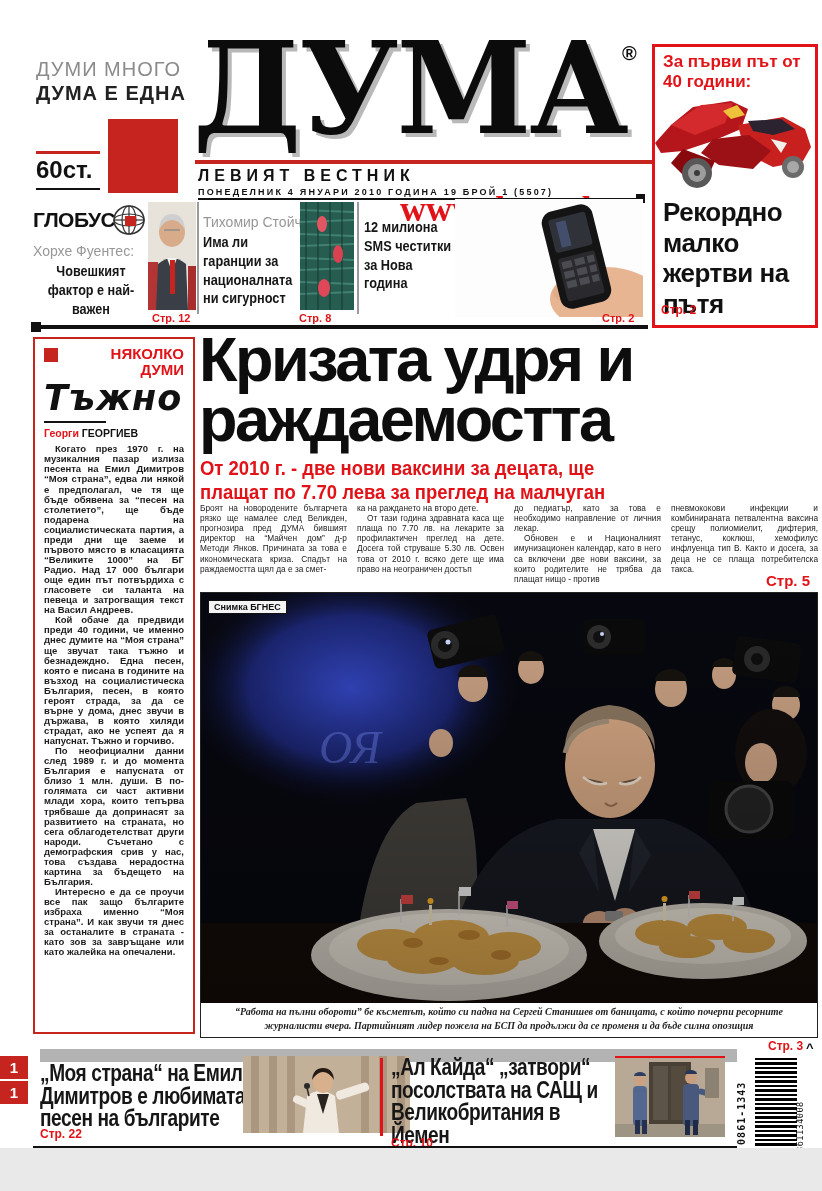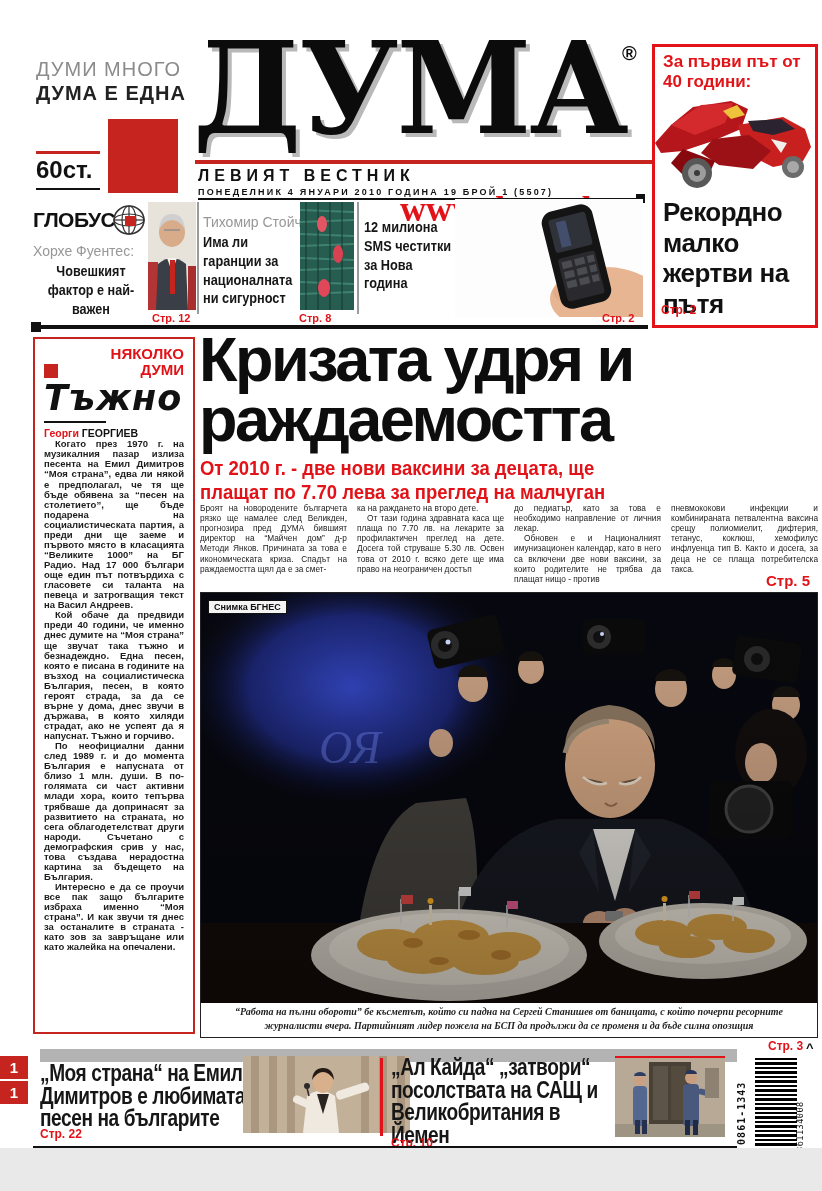--- a/index.html
+++ b/index.html
@@ -64,7 +64,7 @@
   
   .opinion{left:33px;top:337px;width:162px;height:697px;border:2px solid var(--red);background:#fff;
            padding:7px 9px;box-sizing:border-box;}
-  .rubric-row{display:flex;justify-content:space-between;align-items:flex-end;}
+  .rubric-row{display:flex;justify-content:space-between;align-items:flex-start;}
   .rubric-sq{width:14px;height:14px;background:var(--red);margin-top:2px;}
   .rubric{font-size:15px;font-weight:bold;color:var(--bright);text-align:right;line-height:1.05;width:95px;}
   .op-title{font-family:"DejaVu Sans",sans-serif;font-style:italic;font-weight:bold;

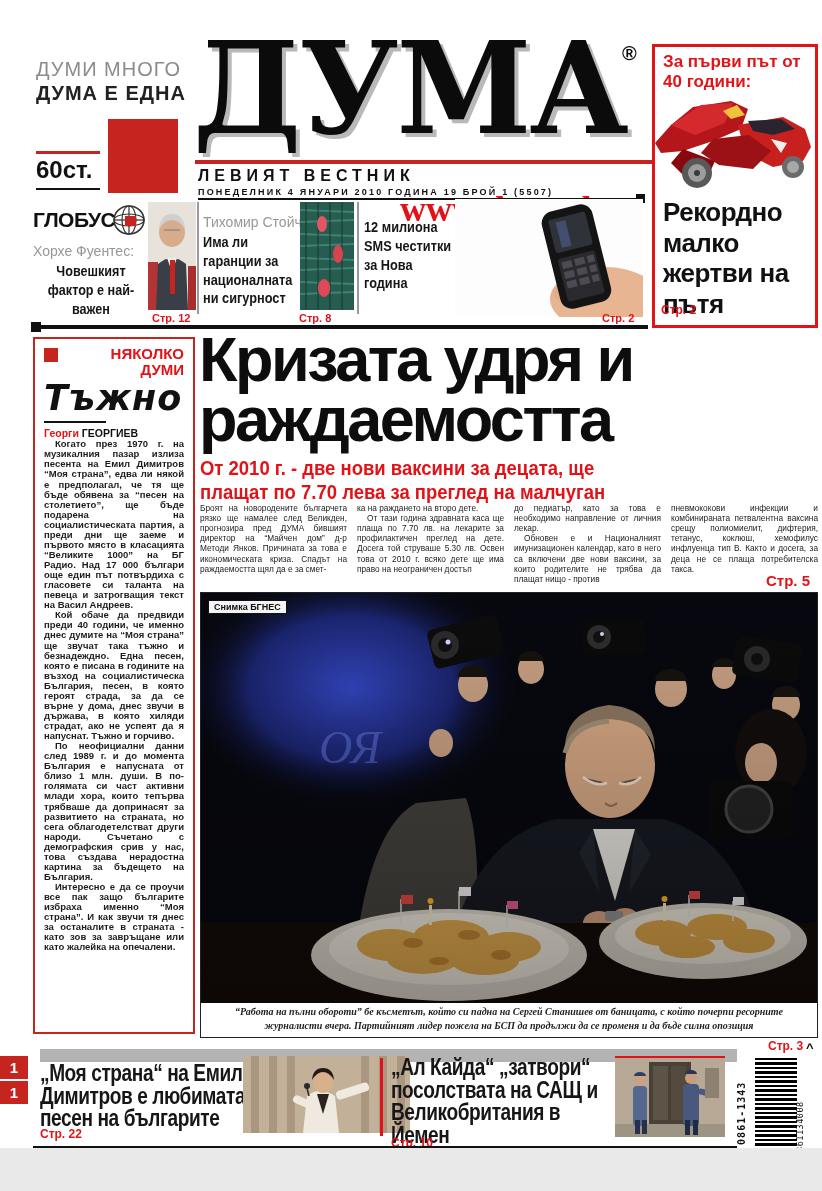--- a/index.html
+++ b/index.html
@@ -70,7 +70,7 @@
   .op-title{font-family:"DejaVu Sans",sans-serif;font-style:italic;font-weight:bold;
             font-size:35px;letter-spacing:1px;margin:2px 0 0 0;line-height:1.05;}
   .op-rule{width:62px;height:2px;background:#111;margin:5px 0 4px 0;}
-  .op-author{font-size:10.5px;font-weight:bold;}
+  .op-author{font-size:10.5px;font-weight:bold;margin-bottom:5px;}
   .op-author .first{color:var(--bright);}
   .op-body p{margin:0;font-size:9.5px;line-height:1.06;font-weight:bold;color:#1d1d1d;
              text-align:justify;text-indent:11px;}

